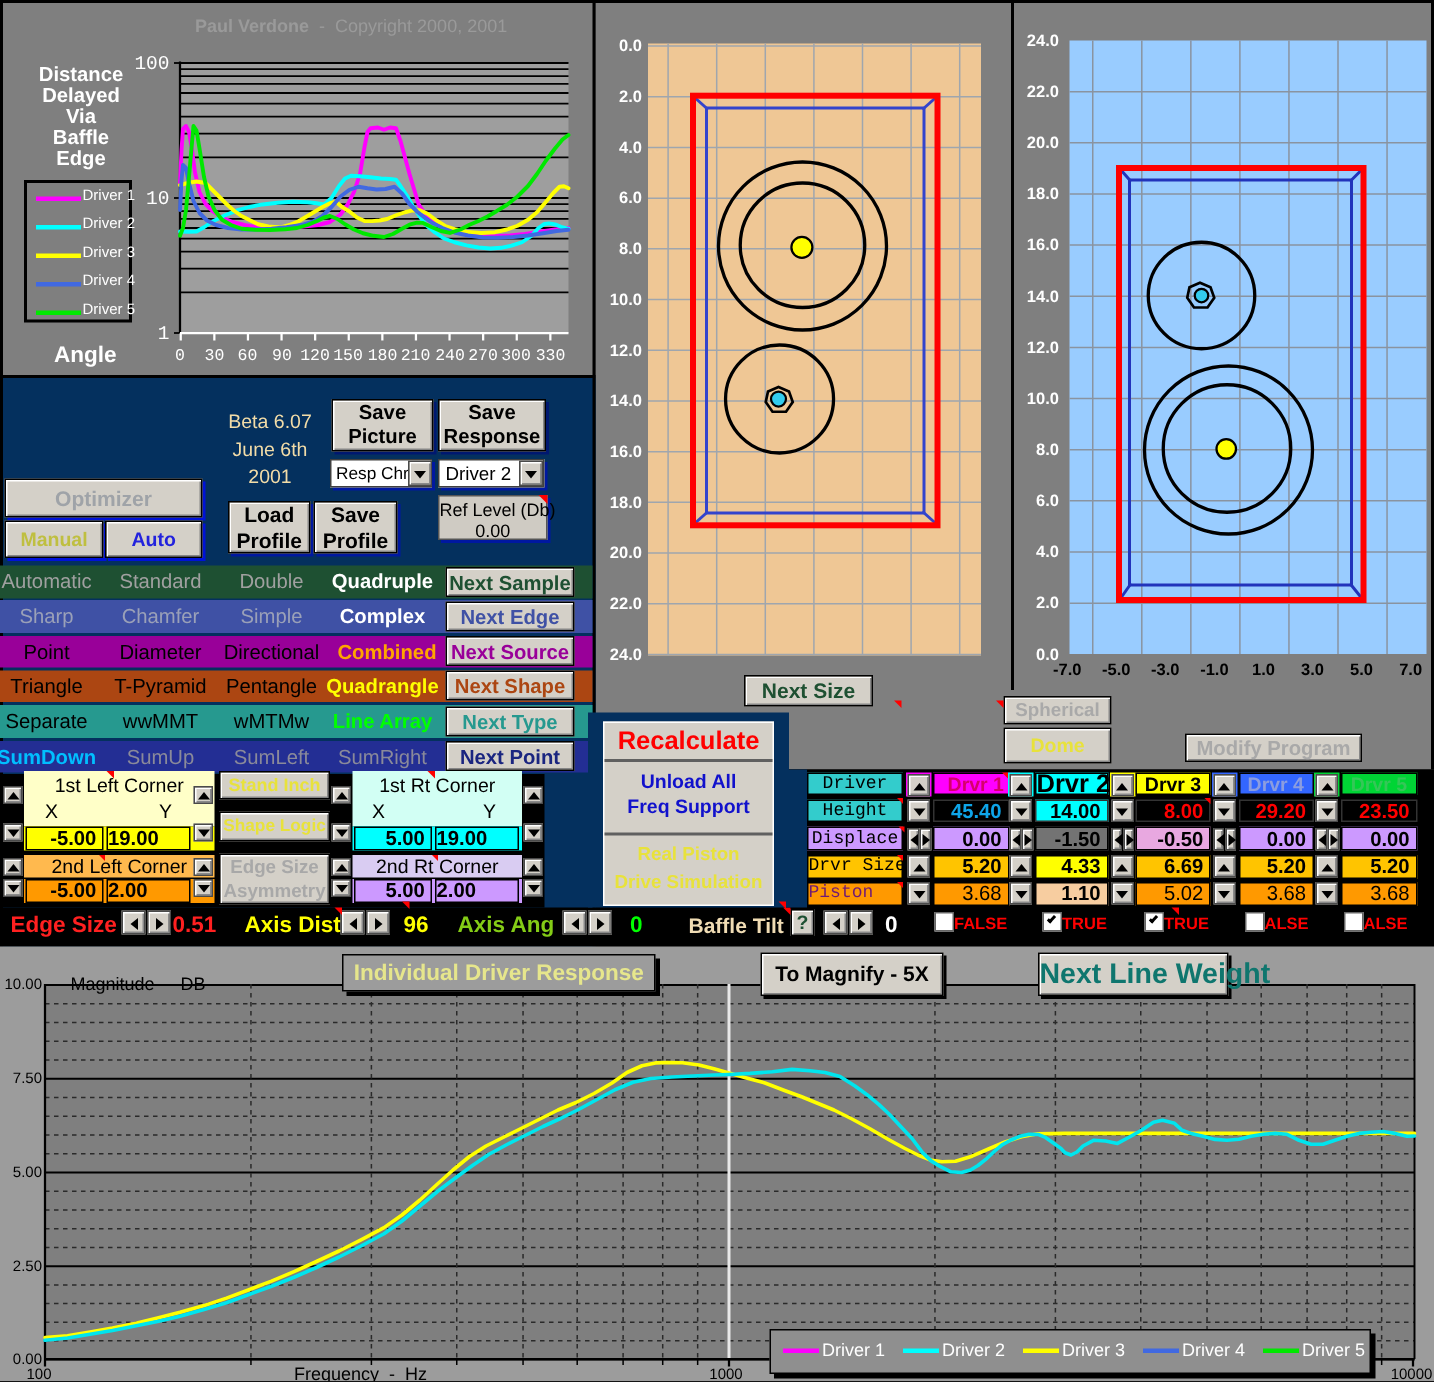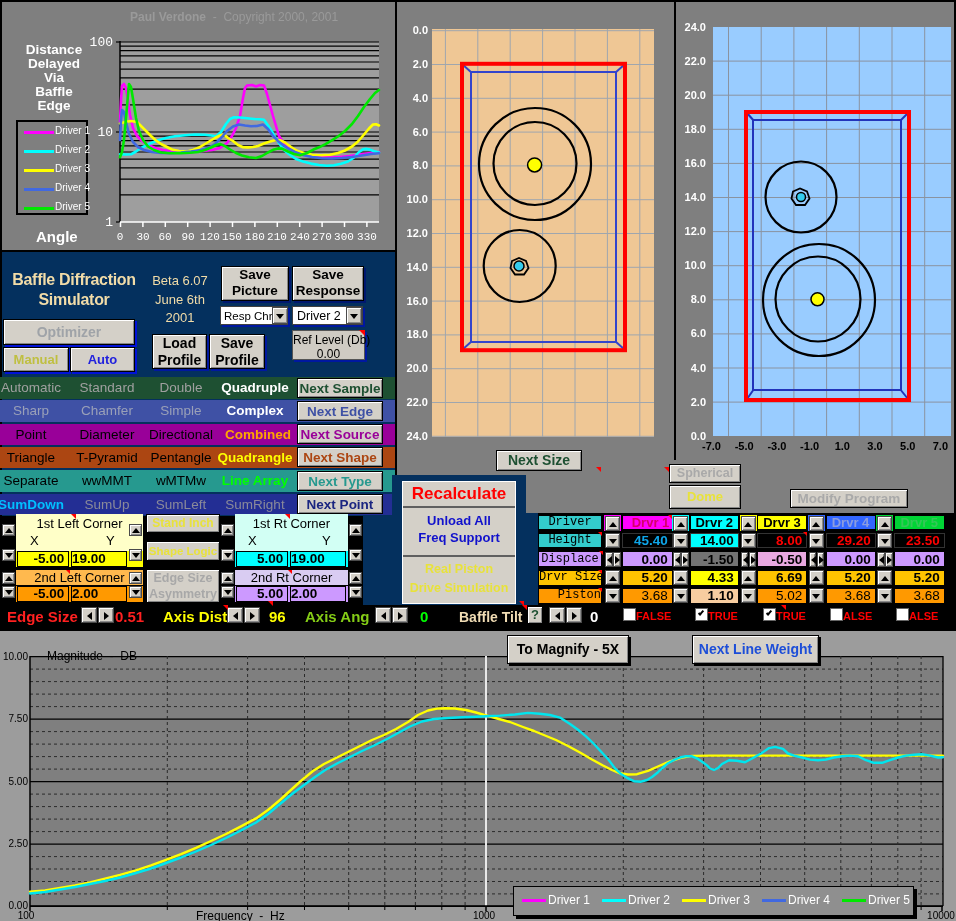--- a/index.html
+++ b/index.html
@@ -279,7 +279,6 @@
 <div class="ab" style="left:24px;top:207px;width:30px;height:3px;background:#00E800;"></div>
 <div class="ab" style="left:55px;top:201px;width:40px;height:12px;color:#fff;font-size:10px;">Driver 5</div>
 <div class="ab" style="left:36px;top:228px;width:60px;height:16px;color:#fff;font-size:15px;font-weight:bold;">Angle</div>
-<div class="ab" style="left:6px;top:270px;width:136px;height:42px;color:#F2DCA8;font-size:16px;font-weight:bold;text-align:center;line-height:19.5px;letter-spacing:-0.3px;">Baffle Diffraction<br>Simulator</div>
 <div class="ab" style="left:146px;top:272px;width:68px;height:57px;color:#F2DCA8;font-size:13px;text-align:center;line-height:18.5px;">Beta 6.07<br>June 6th<br>2001</div>
 <div class="btn" style="left:3px;top:319px;width:132px;height:26px;font-size:14px;color:#9FA3A8;line-height:24px;box-shadow:inset 1px 1px 0 #fff,inset -1px -1px 0 #868686,2px 2px 0 #0012D8;">Optimizer</div>
 <div class="btn" style="left:3px;top:347px;width:66px;height:25px;font-size:13px;color:#BFBF40;line-height:23px;box-shadow:inset 1px 1px 0 #fff,inset -1px -1px 0 #868686,2px 2px 0 #0012D8;">Manual</div>

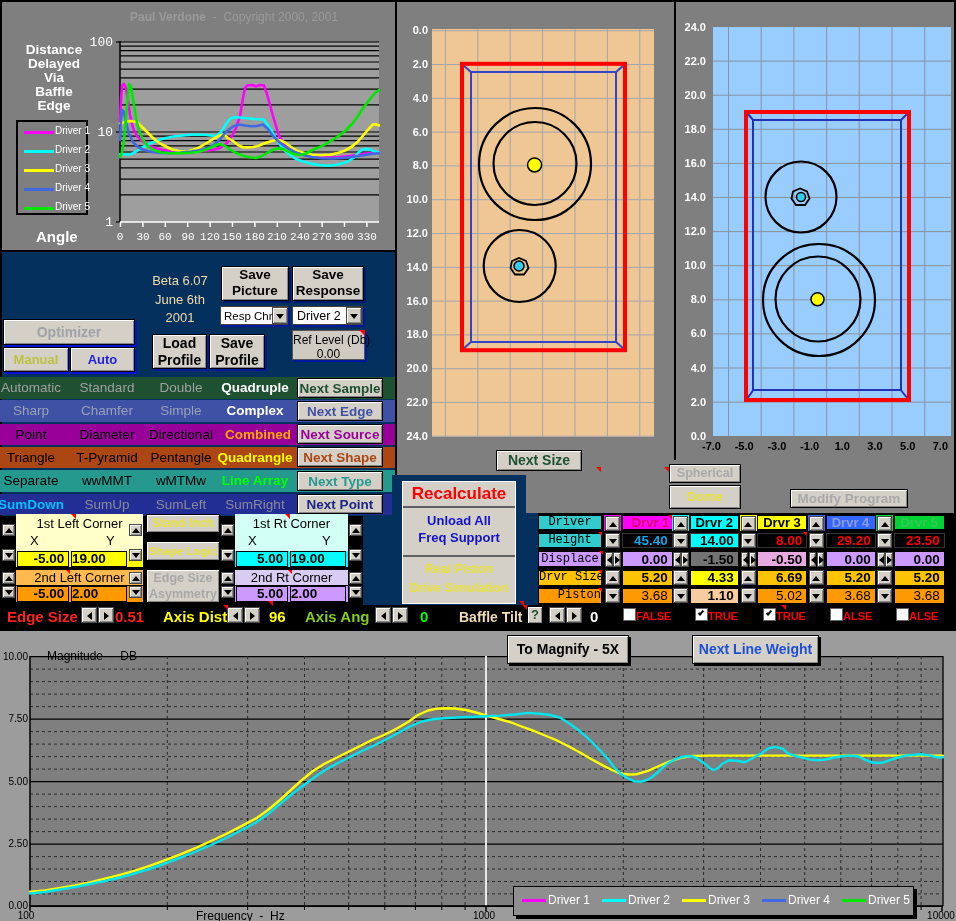--- a/index.html
+++ b/index.html
@@ -530,7 +530,7 @@
 <div class="sp" style="left:673px;top:588px;width:15px;height:15px;">
       <div style="width:0;height:0;border-left:4px solid transparent;border-right:4px solid transparent;border-top:5px solid #000;margin:5px auto 0;"></div>
     </div>
-<div class="ab" style="left:690px;top:515px;width:48.5px;height:15px;background:#00FFFF;border:1px solid #000;color:#000;font-size:13px;font-weight:bold;text-align:center;line-height:14px;">Drvr 2</div>
+<div class="ab" style="left:690px;top:515px;width:48.5px;height:15px;background:#00FFFF;border:1px solid #000;color:#000;font-size:17px;font-weight:bold;text-align:center;line-height:14px;">Drvr 2</div>
 <div class="ab" style="left:690px;top:532.5px;width:48.5px;height:15px;background:#00FFFF;border:1px solid #333;color:#000;font-size:13.5px;font-weight:bold;text-align:right;line-height:14px;">14.00&nbsp;</div>
 <div class="ab" style="left:690px;top:551px;width:48.5px;height:16px;background:#737373;border:1px solid #000;color:#000;font-size:13.5px;font-weight:bold;text-align:right;line-height:15px;">-1.50&nbsp;</div>
 <div class="ab" style="left:690px;top:570px;width:48.5px;height:15.5px;background:#FFFF00;border:1px solid #000;color:#000;font-size:13.5px;font-weight:bold;text-align:right;line-height:14px;">4.33&nbsp;</div>

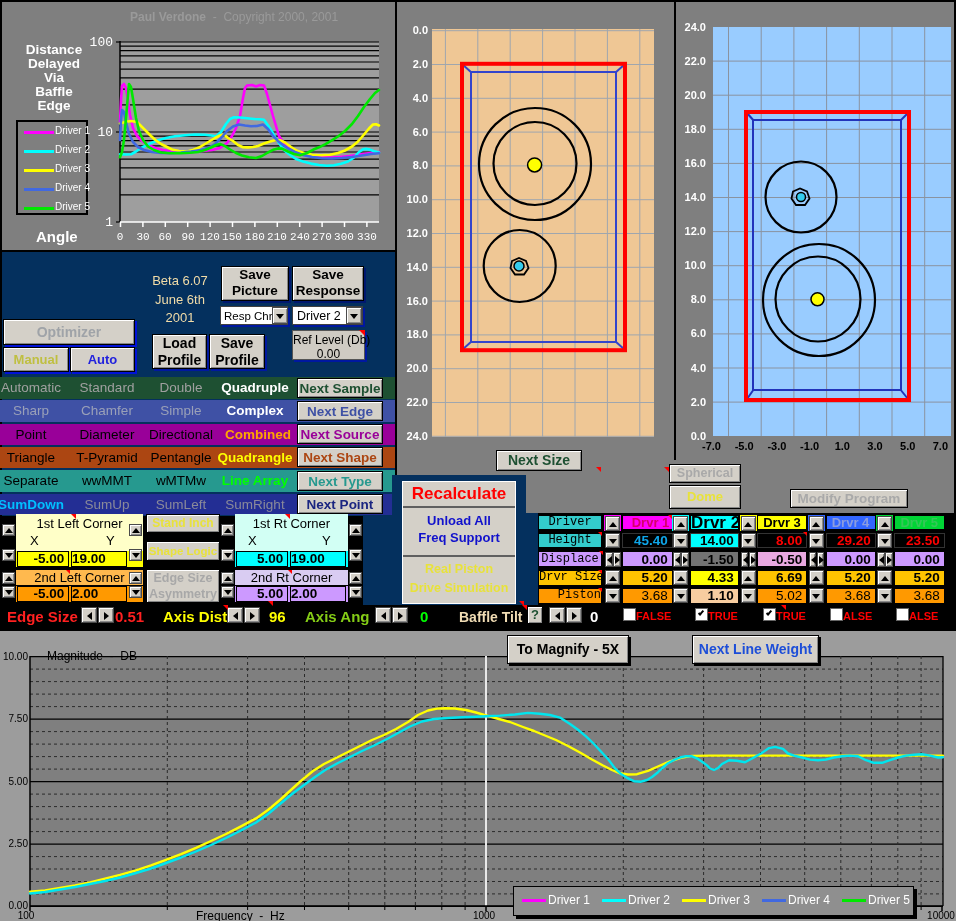--- a/index.html
+++ b/index.html
@@ -482,7 +482,7 @@
 <div class="ab" style="left:538px;top:532.5px;width:64px;height:15px;background:#33CCCC;border:1px solid #000;color:#000;font-size:12px;font-family:'Liberation Mono',monospace;text-align:center;line-height:13px;">Height</div>
 <div class="ab" style="left:538px;top:551px;width:64px;height:16px;background:#CC99FF;border:1px solid #000;color:#000;font-size:12px;font-family:'Liberation Mono',monospace;text-align:center;line-height:14px;">Displace</div>
 <div class="ab" style="left:538px;top:570px;width:64px;height:15.5px;background:#FFC400;border:1px solid #000;color:#000;font-size:12px;font-family:'Liberation Mono',monospace;text-align:center;line-height:13.5px;">Drvr Size</div>
-<div class="ab" style="left:538px;top:588px;width:64px;height:15.5px;background:#FF9900;border:1px solid #000;color:#000000;font-size:12px;font-family:'Liberation Mono',monospace;text-align:right;line-height:13.5px;">Piston</div>
+<div class="ab" style="left:538px;top:588px;width:64px;height:15.5px;background:#FF9900;border:1px solid #000;color:#701a75;font-size:12px;font-family:'Liberation Mono',monospace;text-align:left;line-height:13.5px;">Piston</div>
 <div class="rt" style="left:598px;top:532px;border-top-width:4px;border-left-width:4px;"></div>
 <div class="rt" style="left:599px;top:551px;border-top-width:4px;border-left-width:4px;"></div>
 <div class="rt" style="left:598px;top:570px;border-top-width:4px;border-left-width:4px;"></div>

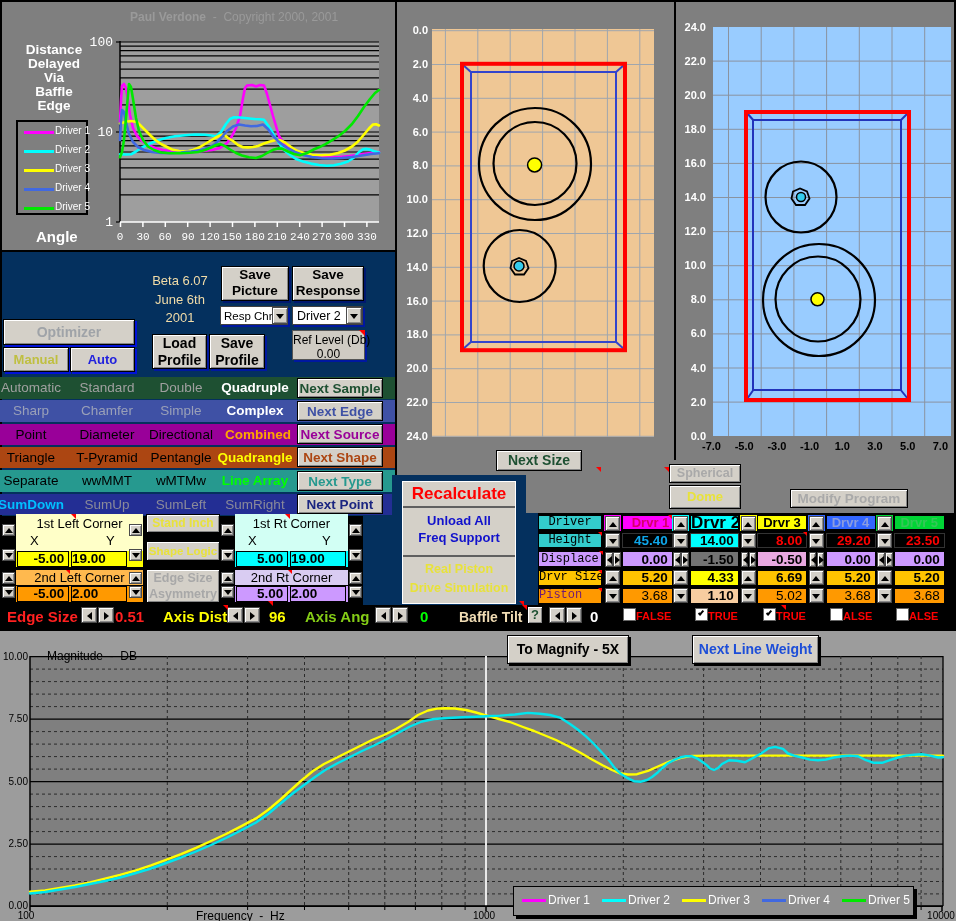--- a/index.html
+++ b/index.html
@@ -609,6 +609,7 @@
 <div class="ab" style="left:894px;top:588px;width:50.5px;height:15.5px;background:#FF9900;border:1px solid #000;color:#000;font-size:13.5px;font-weight:normal;text-align:right;line-height:14px;">3.68&nbsp;</div>
 <div class="rt" style="left:668px;top:515px;border-top-width:4px;border-left-width:4px;"></div>
 <div class="rt" style="left:803px;top:532px;border-top-width:4px;border-left-width:4px;"></div>
+<div class="ab" style="left:228px;top:636px;width:209px;height:25px;background:#9C9C9C;border:1px solid #000;box-shadow:3px 3px 0 #000;color:#E6E68C;font-weight:bold;font-size:15px;text-align:center;line-height:24px;">Individual Driver Response</div>
 <div class="btn" style="left:507px;top:635px;width:122px;height:29px;font-size:14px;color:#000;line-height:27px;box-shadow:inset 1px 1px 0 #fff,inset -1px -1px 0 #868686,2px 2px 0 #000;">To Magnify - 5X</div>
 <div class="btn" style="left:692px;top:635px;width:127px;height:29px;font-size:14px;color:#1d4ed8;line-height:27px;box-shadow:inset 1px 1px 0 #fff,inset -1px -1px 0 #868686,2px 2px 0 #000;">Next Line Weight</div>
 <div class="ab" style="left:513px;top:886px;width:401px;height:30px;background:#8F8F8F;border:1px solid #000;box-shadow:3px 3px 0 #000;"></div>

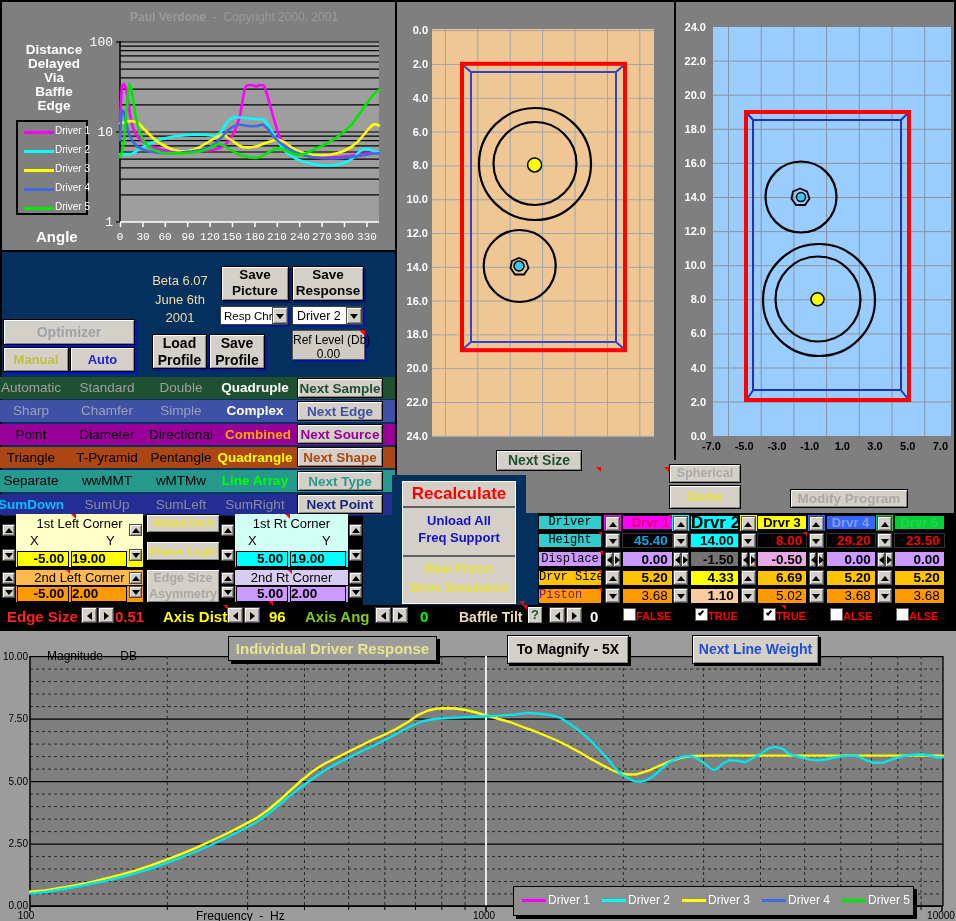--- a/index.html
+++ b/index.html
@@ -611,7 +611,7 @@
 <div class="rt" style="left:803px;top:532px;border-top-width:4px;border-left-width:4px;"></div>
 <div class="ab" style="left:228px;top:636px;width:209px;height:25px;background:#9C9C9C;border:1px solid #000;box-shadow:3px 3px 0 #000;color:#E6E68C;font-weight:bold;font-size:15px;text-align:center;line-height:24px;">Individual Driver Response</div>
 <div class="btn" style="left:507px;top:635px;width:122px;height:29px;font-size:14px;color:#000;line-height:27px;box-shadow:inset 1px 1px 0 #fff,inset -1px -1px 0 #868686,2px 2px 0 #000;">To Magnify - 5X</div>
-<div class="btn" style="left:692px;top:635px;width:127px;height:29px;font-size:14px;color:#1d4ed8;line-height:27px;box-shadow:inset 1px 1px 0 #fff,inset -1px -1px 0 #868686,2px 2px 0 #000;">Next Line Weight</div>
+<div class="btn" style="left:692px;top:635px;width:127px;height:29px;font-size:19px;color:#0f766e;line-height:27px;box-shadow:inset 1px 1px 0 #fff,inset -1px -1px 0 #868686,2px 2px 0 #000;">Next Line Weight</div>
 <div class="ab" style="left:513px;top:886px;width:401px;height:30px;background:#8F8F8F;border:1px solid #000;box-shadow:3px 3px 0 #000;"></div>
 <div class="ab" style="left:522px;top:899px;width:24px;height:3px;background:#FF00FF;"></div>
 <div class="ab" style="left:548px;top:893px;width:50px;height:14px;color:#fff;font-size:12px;">Driver 1</div>

